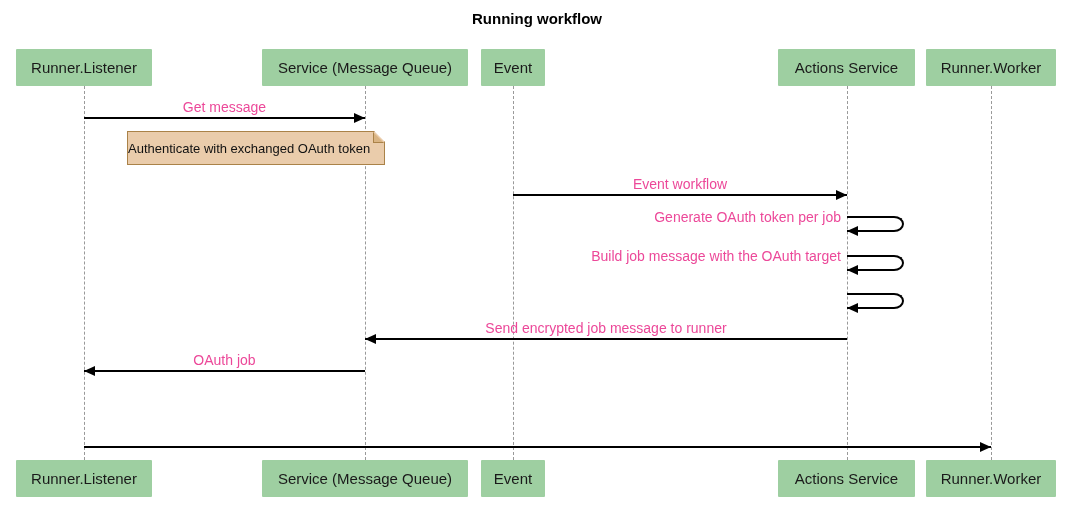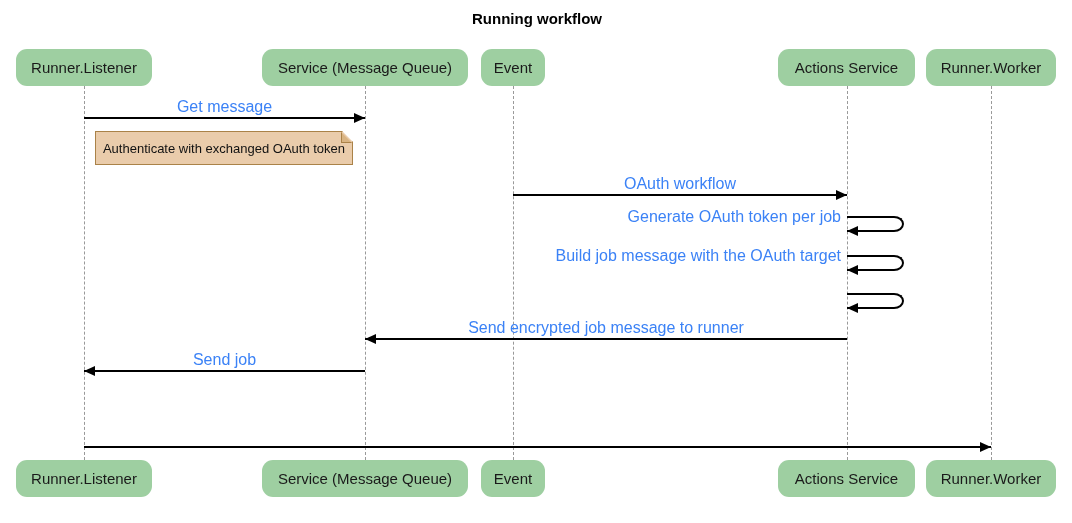--- a/index.html
+++ b/index.html
@@ -28,7 +28,7 @@
   }
   .actor{
     position:absolute;height:37px;background:var(--actor-fill);
-    border-radius:11px;display:flex;align-items:center;justify-content:center;
+    border-radius:1px;display:flex;align-items:center;justify-content:center;
     font-size:15px;color:var(--actor-text);white-space:nowrap;
   }
   .msg-line{position:absolute;height:0;border-top:2px solid var(--arrow);}

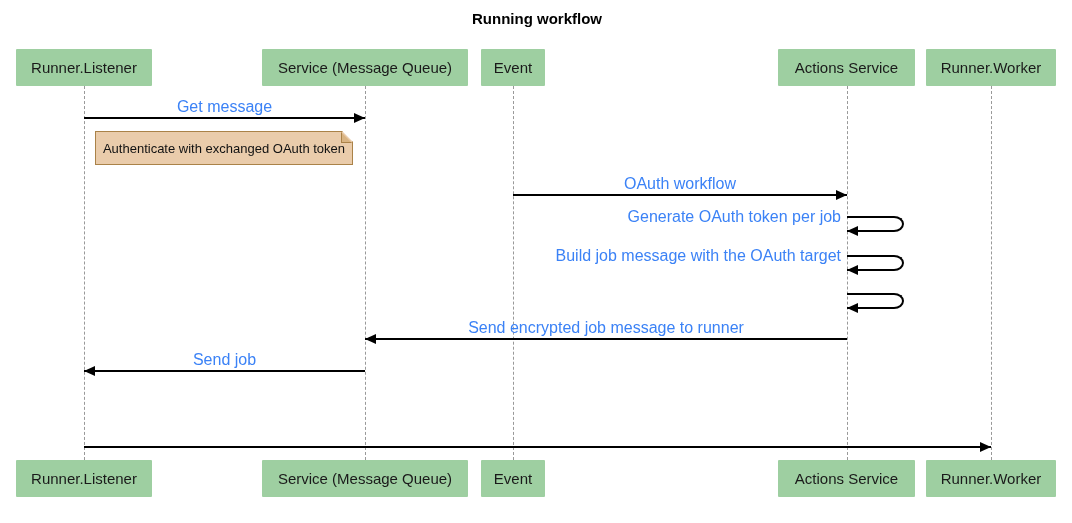--- a/index.html
+++ b/index.html
@@ -33,7 +33,7 @@
   }
   .msg-line{position:absolute;height:0;border-top:2px solid var(--arrow);}
   .msg-label{
-    position:absolute;height:16px;line-height:16px;font-size:16px;color:#3b82f6;
+    position:absolute;height:16px;line-height:16px;font-size:14px;color:#ec4899;
     text-align:center;white-space:nowrap;
   }
   .msg-label.right-align{text-align:right;}

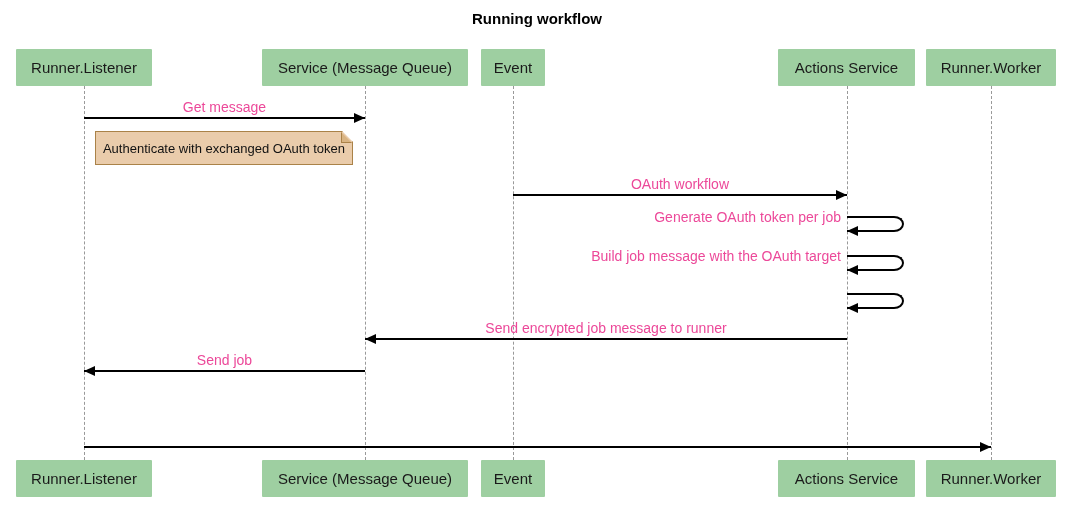--- a/index.html
+++ b/index.html
@@ -56,9 +56,10 @@
   .note{
     position:absolute;background:var(--note-fill);
     border:1px solid var(--note-border);
-    display:flex;align-items:center;justify-content:center;
+    display:flex;align-items:center;
     font-size:13px;color:#111;white-space:nowrap;
     clip-path:polygon(0 0, calc(100% - 11px) 0, 100% 11px, 100% 100%, 0 100%);
+    margin-left:32px;
   }
   .note-fold{
     position:absolute;top:0;right:0;width:11px;height:11px;

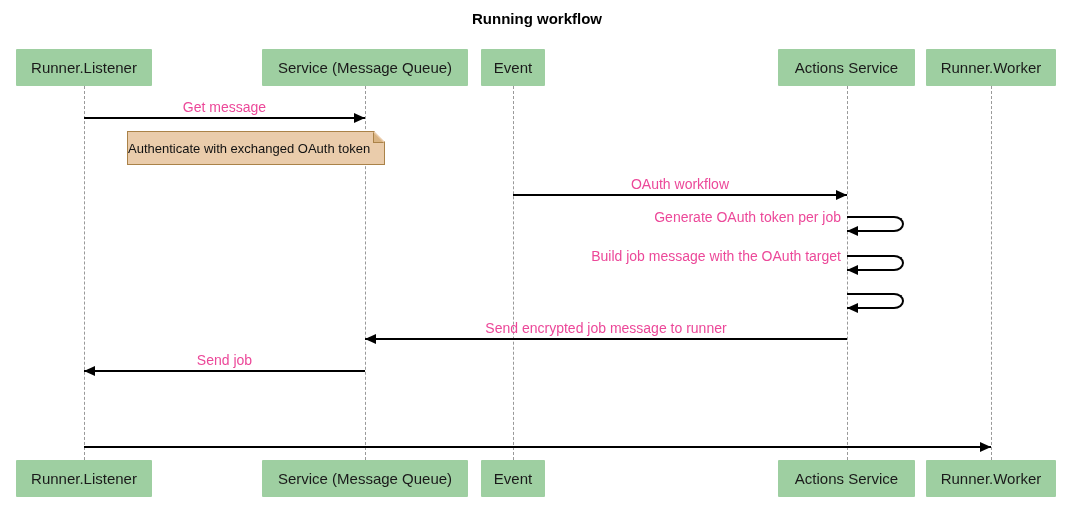--- a/index.html
+++ b/index.html
@@ -97,7 +97,7 @@
     <span>Authenticate with exchanged OAuth token</span>
   </div>
 
-  <div class="msg-label" style="left:513px;top:176px;width:334px;">OAuth workflow</div>
+  <div class="msg-label" style="left:513px;top:176px;width:334px;">Event workflow</div>
   <div class="msg-line" style="left:513px;top:194px;width:334px;"></div>
   <div class="head-r" style="left:836px;top:190px;"></div>
 

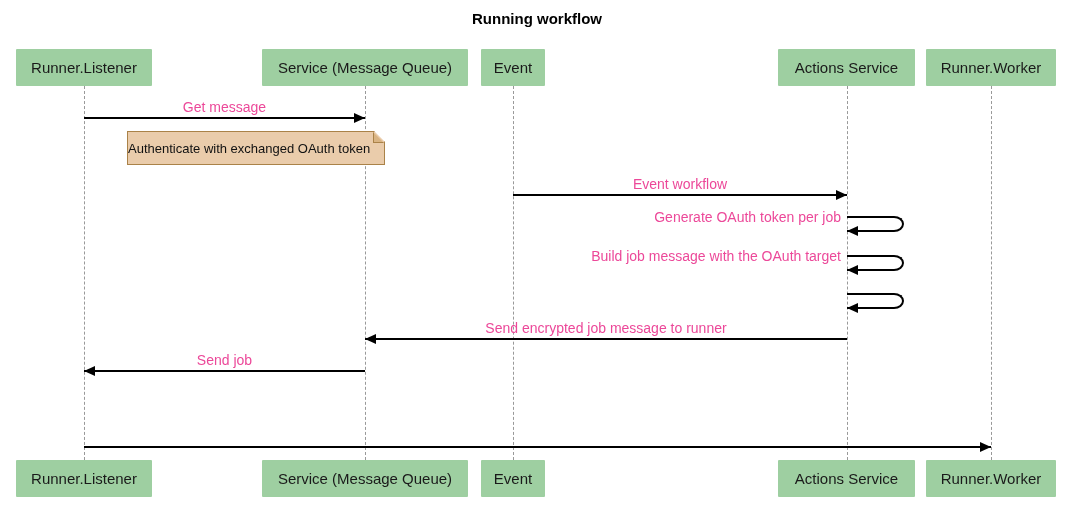--- a/index.html
+++ b/index.html
@@ -116,7 +116,7 @@
   <div class="msg-line" style="left:365px;top:338px;width:482px;"></div>
   <div class="head-l" style="left:365px;top:334px;"></div>
 
-  <div class="msg-label" style="left:84px;top:352px;width:281px;">Send job</div>
+  <div class="msg-label" style="left:84px;top:352px;width:281px;">OAuth job</div>
   <div class="msg-line" style="left:84px;top:370px;width:281px;"></div>
   <div class="head-l" style="left:84px;top:366px;"></div>
 

